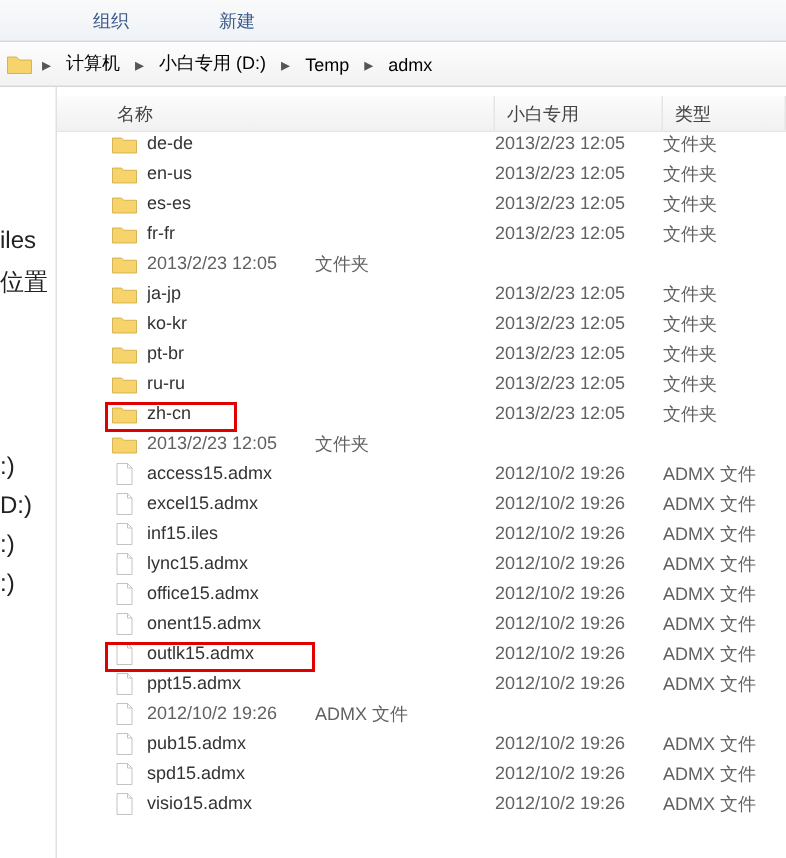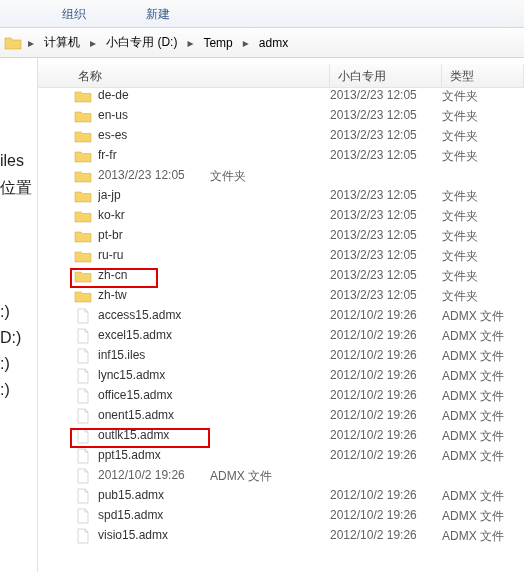--- a/index.html
+++ b/index.html
@@ -167,7 +167,6 @@
           <span class="icon"><svg width="18" height="16">
               <path class="folder-icon" d="M1 4h6l1.5 1.5H17V14H1z"></path>
             </svg></span>
-          <span class="name">zh-tw</span>
           <span class="date">2013/2/23 12:05</span>
           <span class="type">文件夹</span>
         </div>

